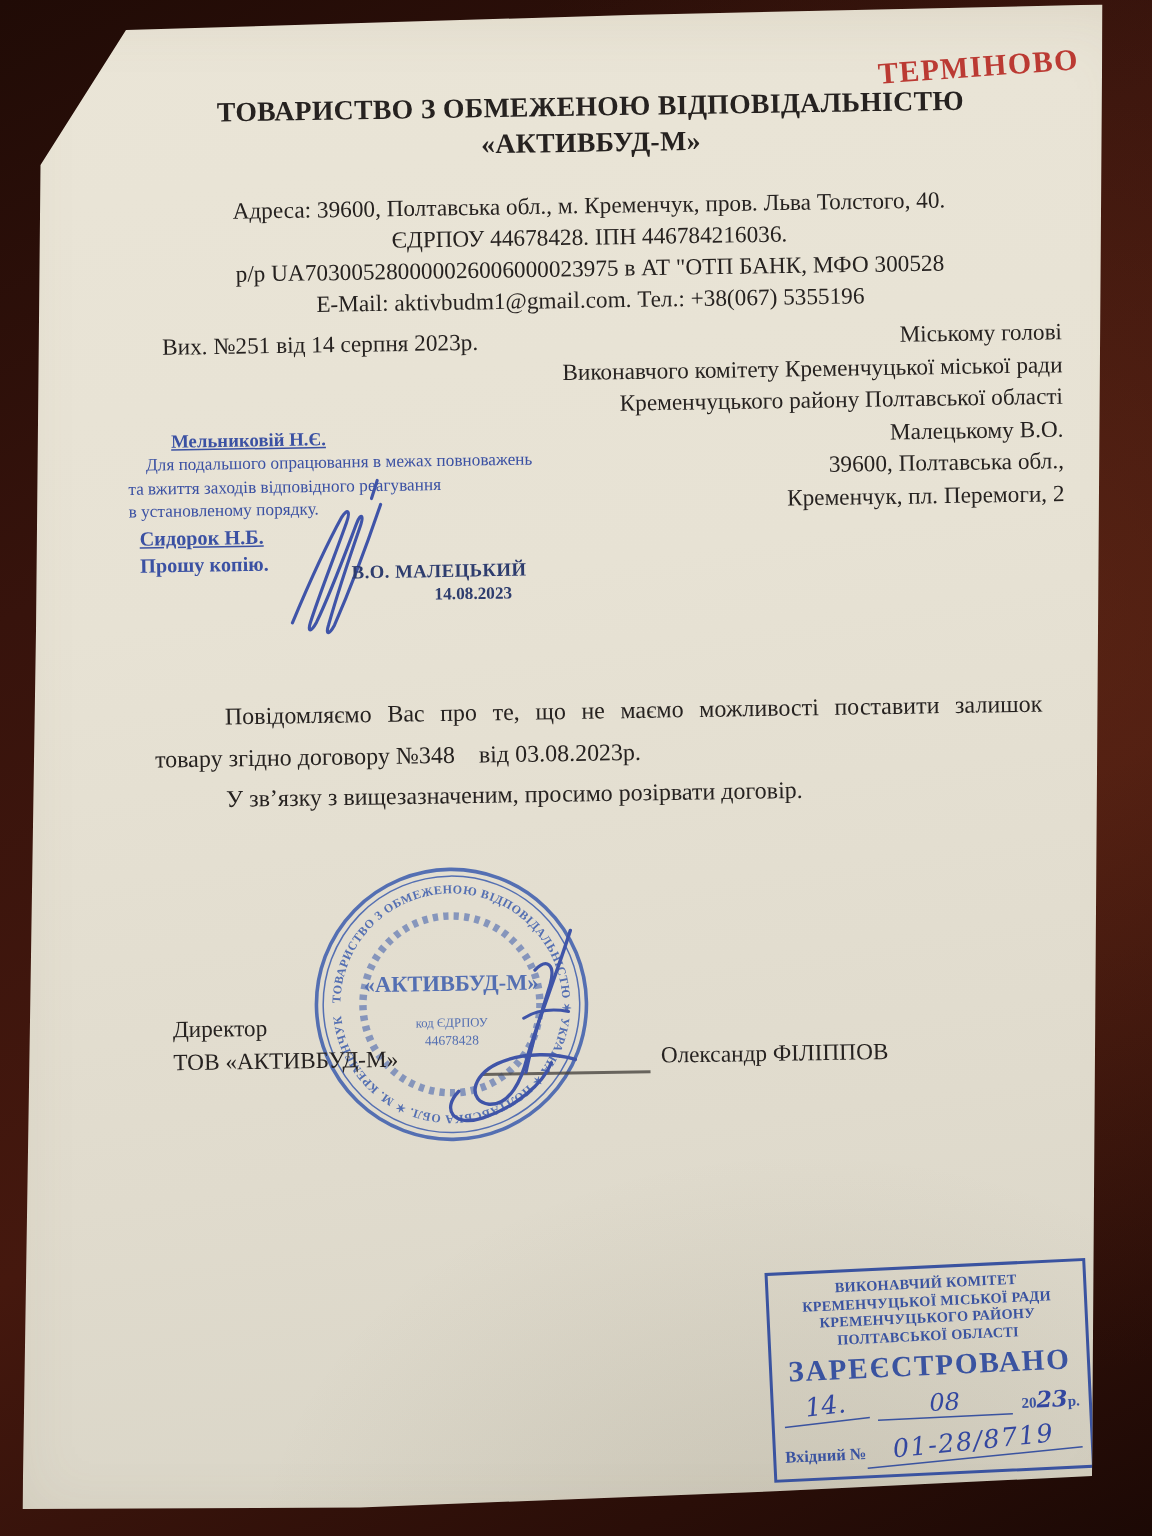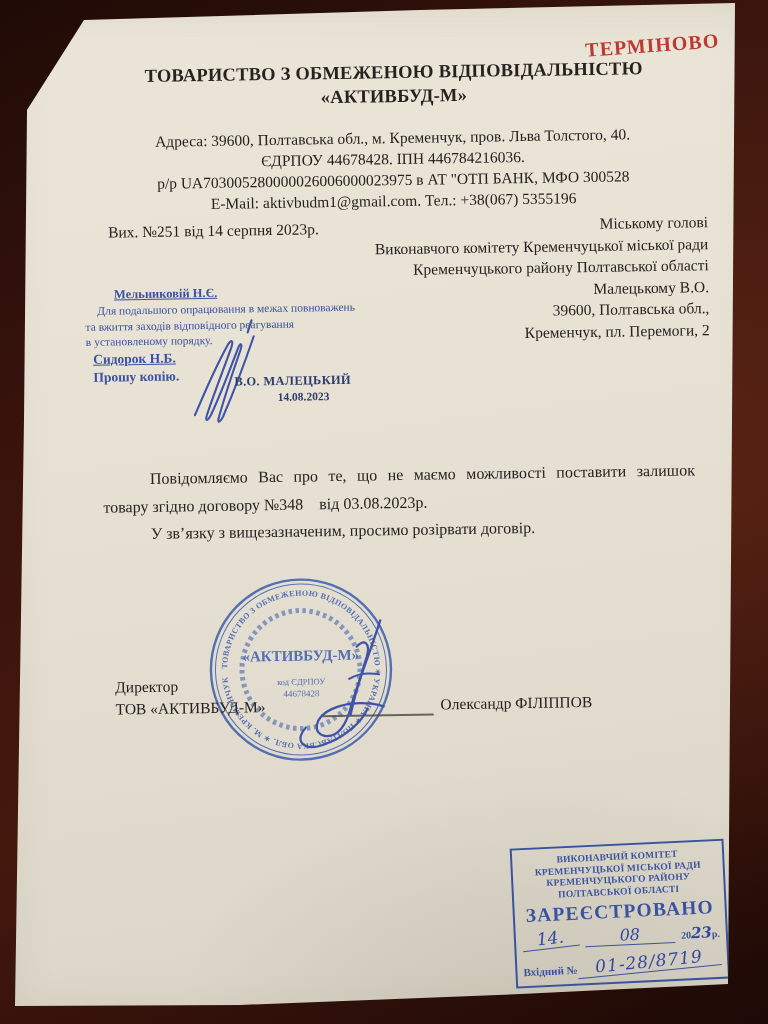--- a/index.html
+++ b/index.html
@@ -116,7 +116,7 @@
       </svg>
 
       <div class="abs res-signer navy" style="left:236px;top:372px;">В.О. МАЛЕЦЬКИЙ</div>
-      <div class="abs res-date navy" style="left:279px;top:389px;text-align:center;">14.08.2023</div>
+      <div class="abs res-date navy" style="left:291px;top:389px;text-align:center;">14.08.2023</div>
 
       <div class="abs body-text" style="left:103px;top:461px;">
         <div class="j">Повідомляємо Вас про те, що не маємо можливості поставити залишок</div>

